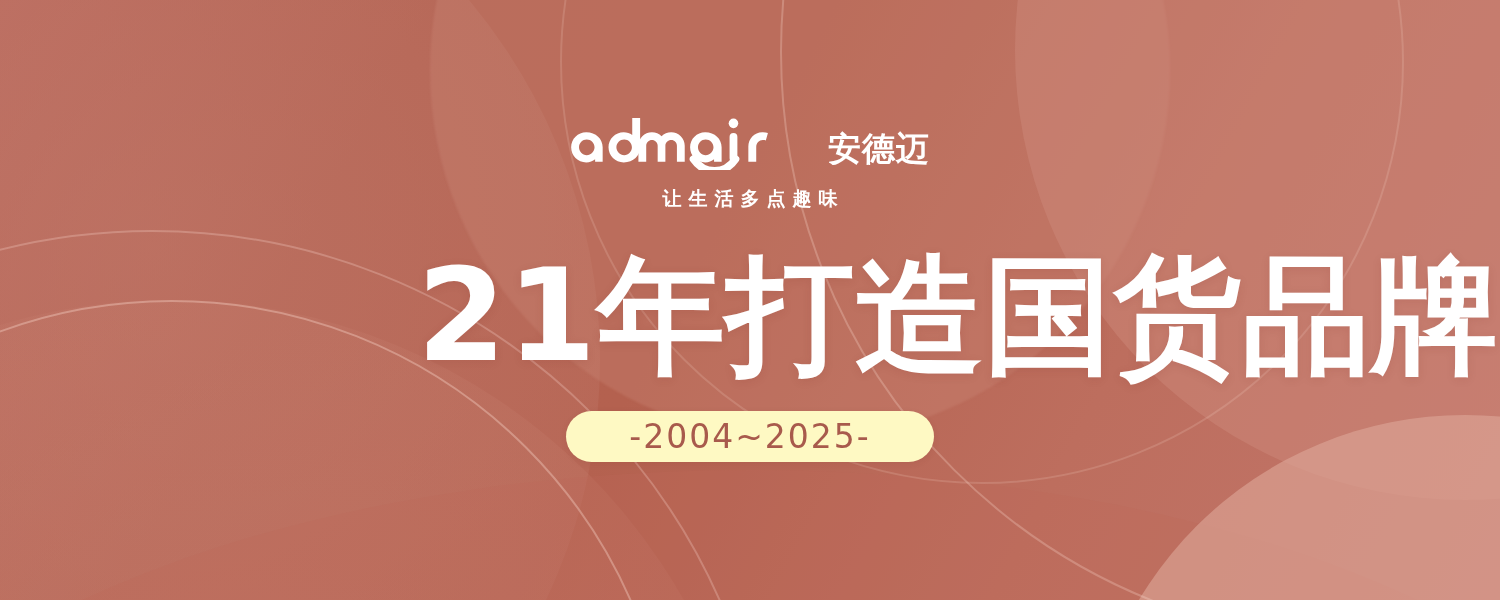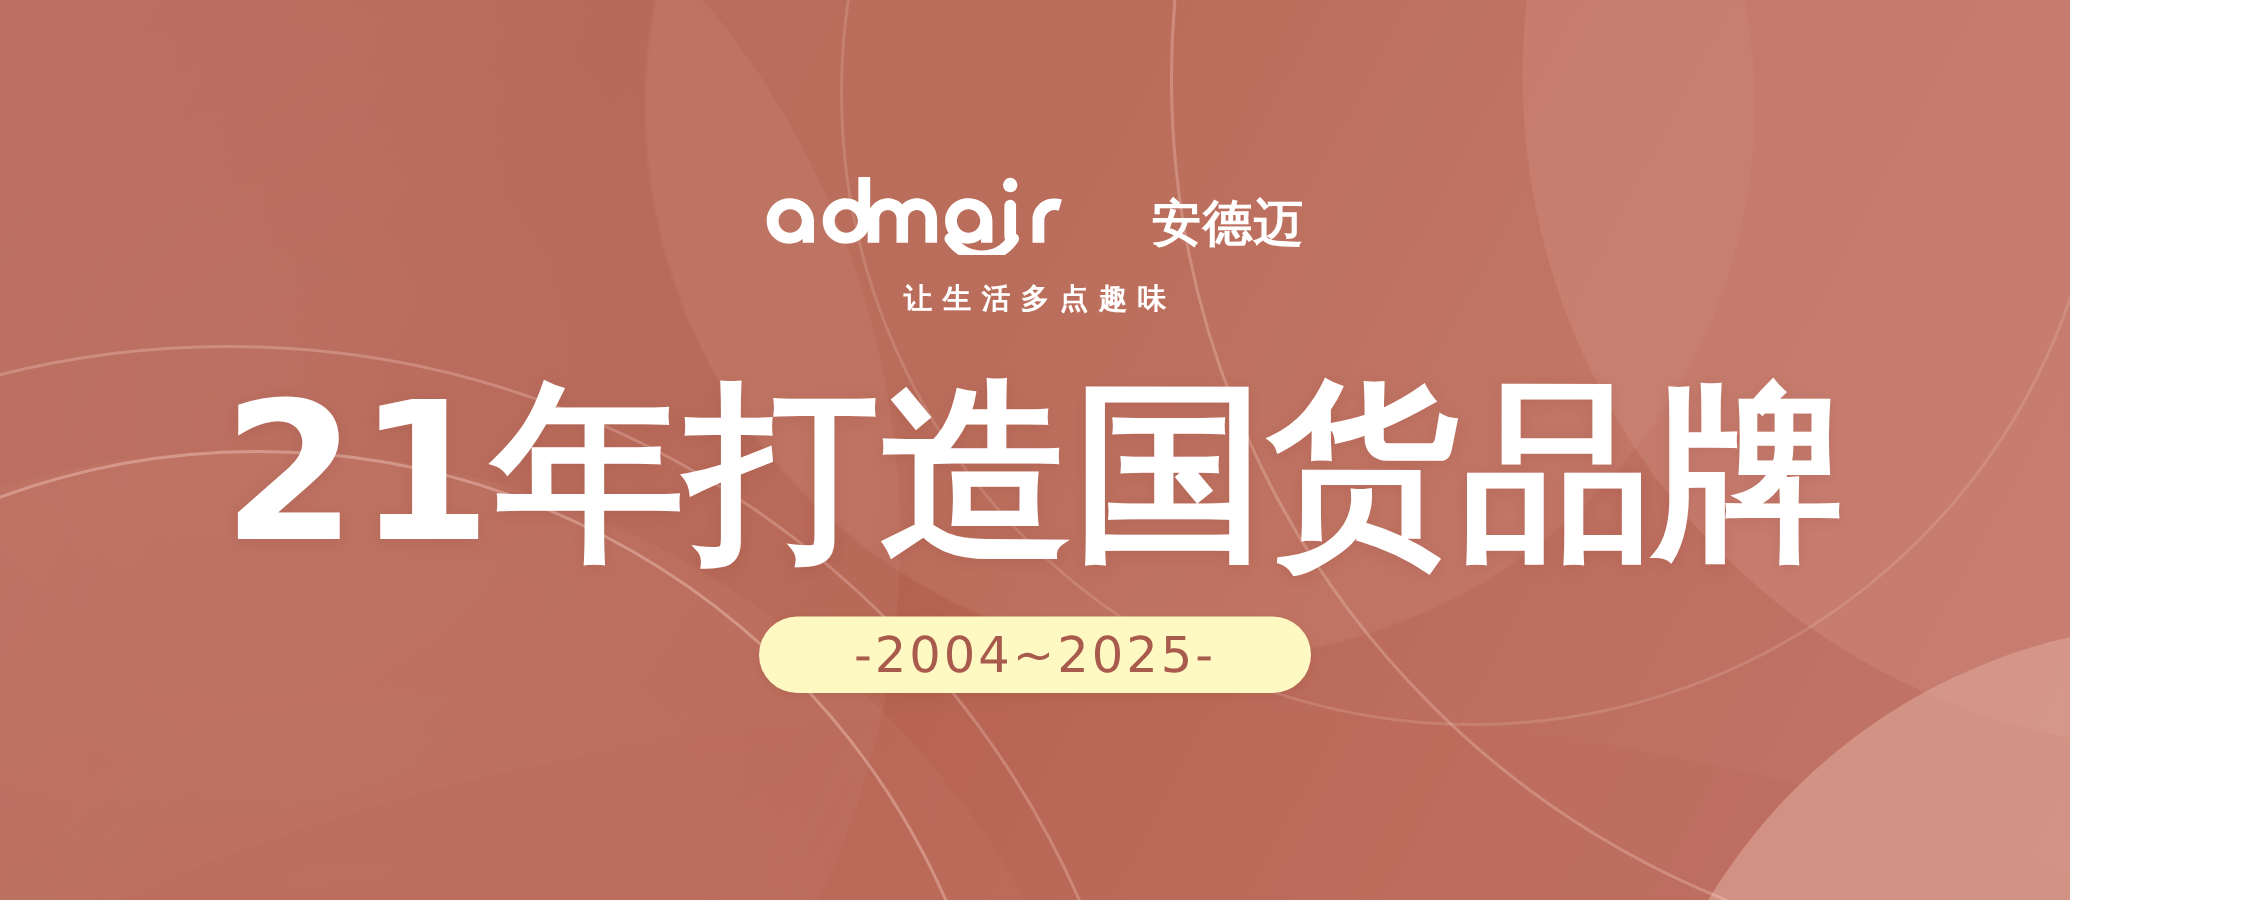--- a/index.html
+++ b/index.html
@@ -10,7 +10,7 @@
 
   #banner {
     position: relative;
-    width: 1380px;
+    width: 1500px;
     height: 600px;
     overflow: hidden;
     font-family: "Liberation Sans", "DejaVu Sans", sans-serif;

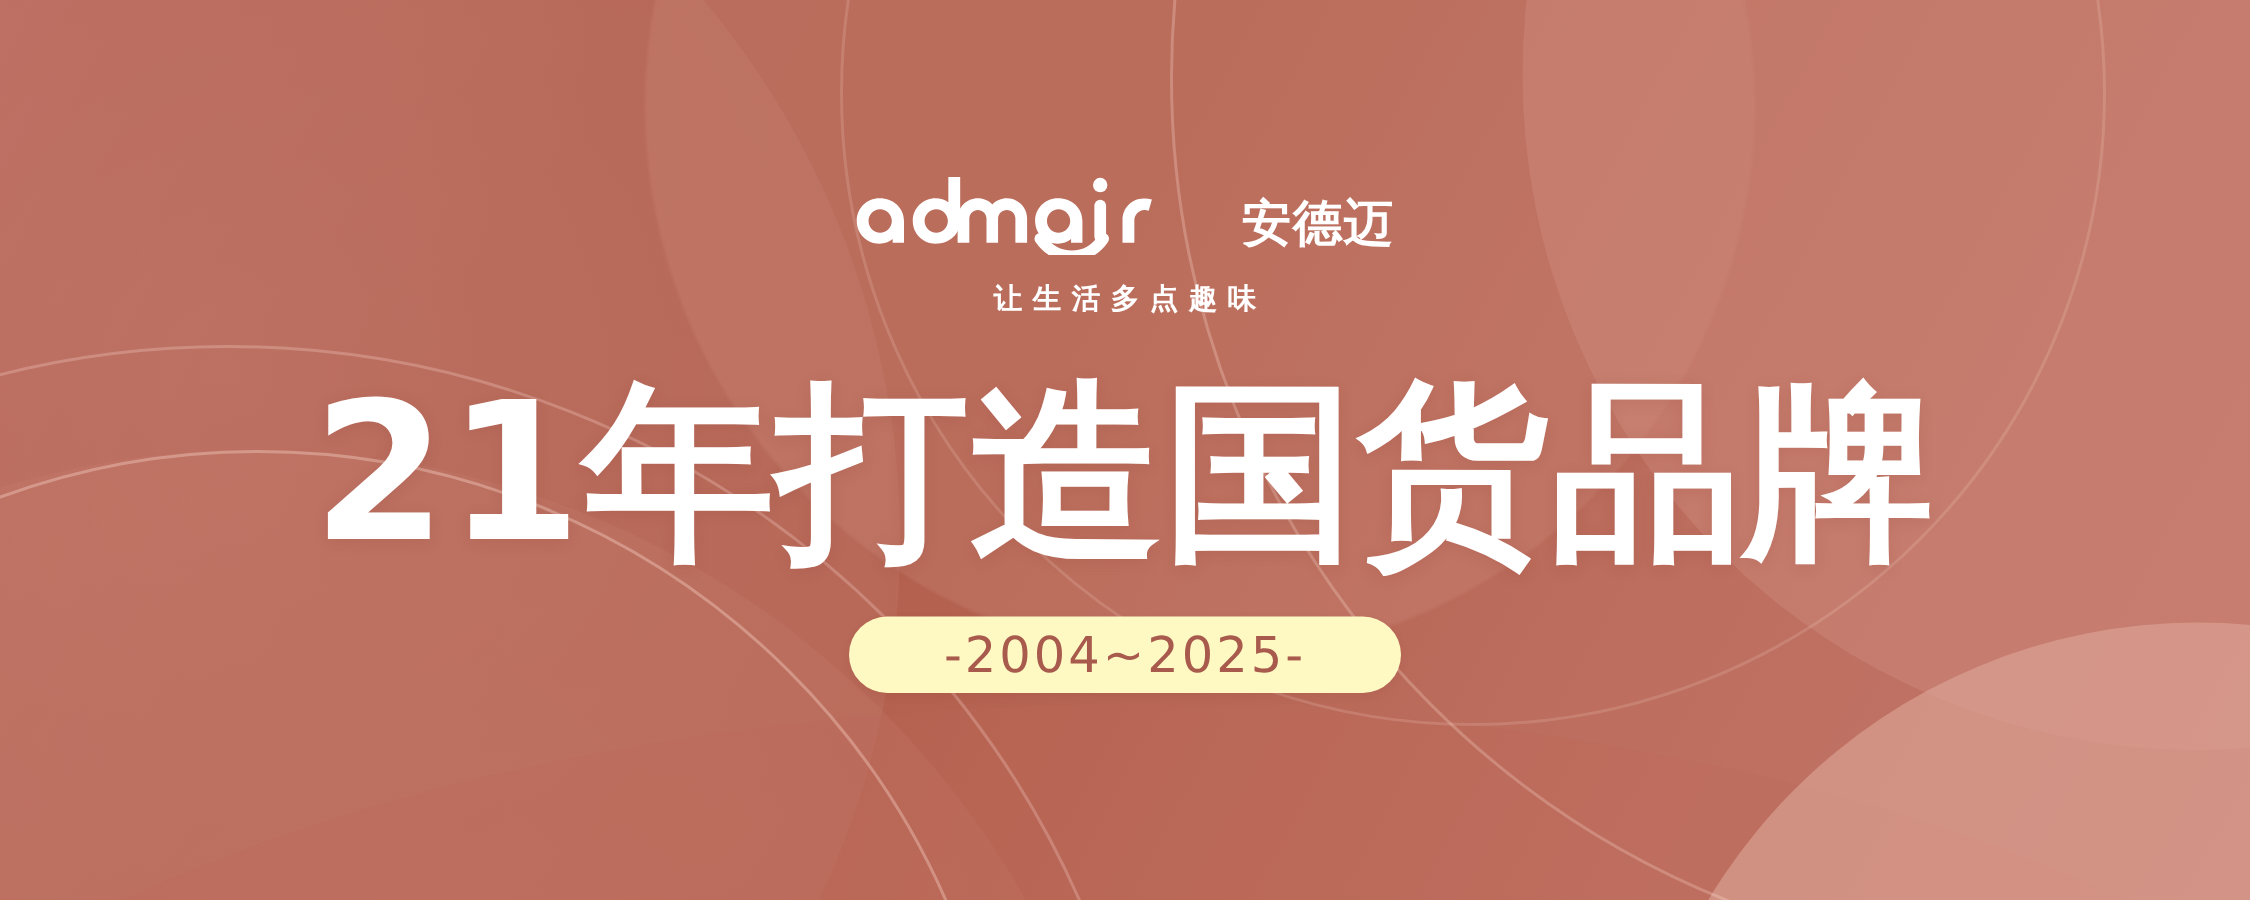--- a/index.html
+++ b/index.html
@@ -192,7 +192,7 @@
     top: 249px;
     left: 0;
     right: 0;
-    text-align: center;
+    text-align: right;
     color: #ffffff;
     font-size: 128px;
     font-weight: 700;

